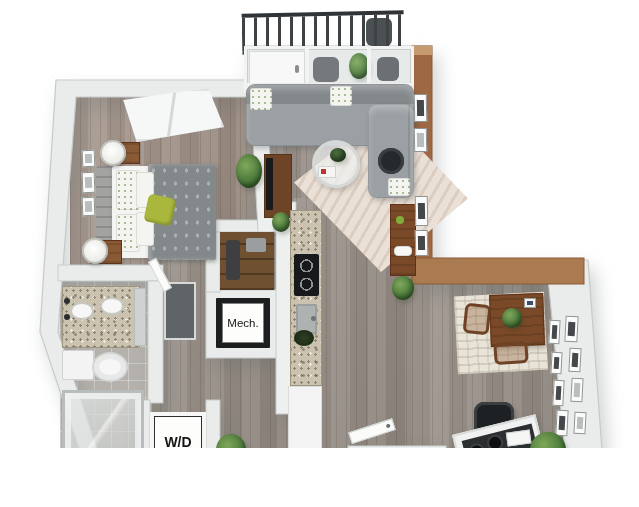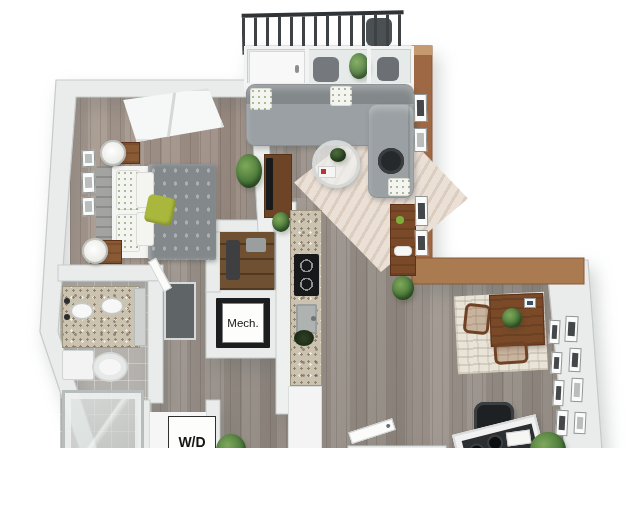--- a/index.html
+++ b/index.html
@@ -174,7 +174,7 @@
   </div>
 
   <div class="abs" style="left:150px;top:412px;width:56px;height:62px;background:#f5f6f5;"></div>
-  <div class="abs labelbox" style="left:168px;top:416px;width:48px;height:52px;font-size:14px;font-weight:bold;">
+  <div class="abs labelbox" style="left:154px;top:416px;width:48px;height:52px;font-size:14px;font-weight:bold;">
     <span>W/D</span>
   </div>
 

